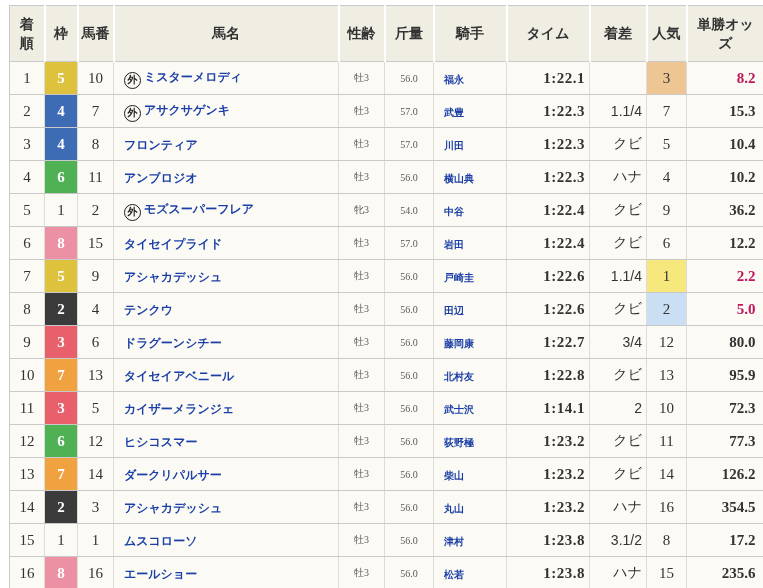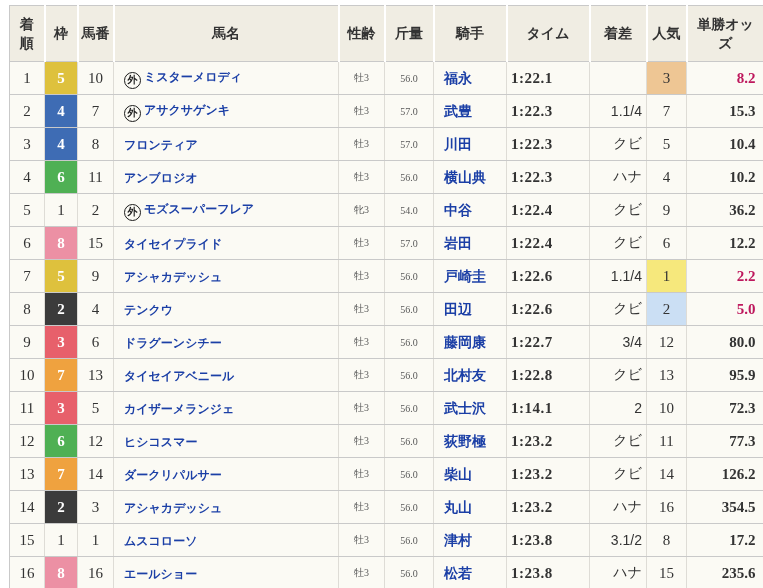--- a/index.html
+++ b/index.html
@@ -46,7 +46,7 @@
 
   a.hname,a.jname{color:#1b3fa6;font-weight:bold;text-decoration:none;}
   a.hname{font-size:12px;}
-  a.jname{font-size:14px;}
+  a.jname{font-size:10px;}
 
   .soto{
     display:inline-flex;align-items:center;justify-content:center;

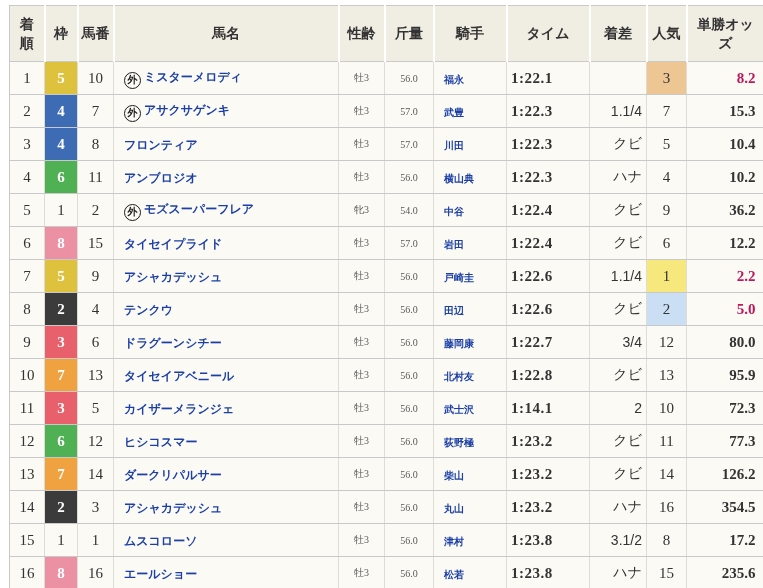--- a/index.html
+++ b/index.html
@@ -38,7 +38,7 @@
   td.sexage,td.weight{color:#595959;font-family:"Liberation Serif","DejaVu Serif",serif;font-size:10px;}
   td.name{text-align:left;padding-left:10px;}
   td.jockey{text-align:left;padding-left:10px;}
-  td.time{text-align:left;font-family:"Liberation Serif","DejaVu Serif",serif;font-weight:bold;letter-spacing:.5px;}
+  td.time{text-align:right;font-family:"Liberation Serif","DejaVu Serif",serif;font-weight:bold;letter-spacing:.5px;}
   td.margin{text-align:right;padding-left:10px;font-size:14px;}
   td.pop{font-family:"Liberation Serif","DejaVu Serif",serif;}
   td.odds{text-align:right;padding-right:8px;font-family:"Liberation Serif","DejaVu Serif",serif;font-weight:bold;}

